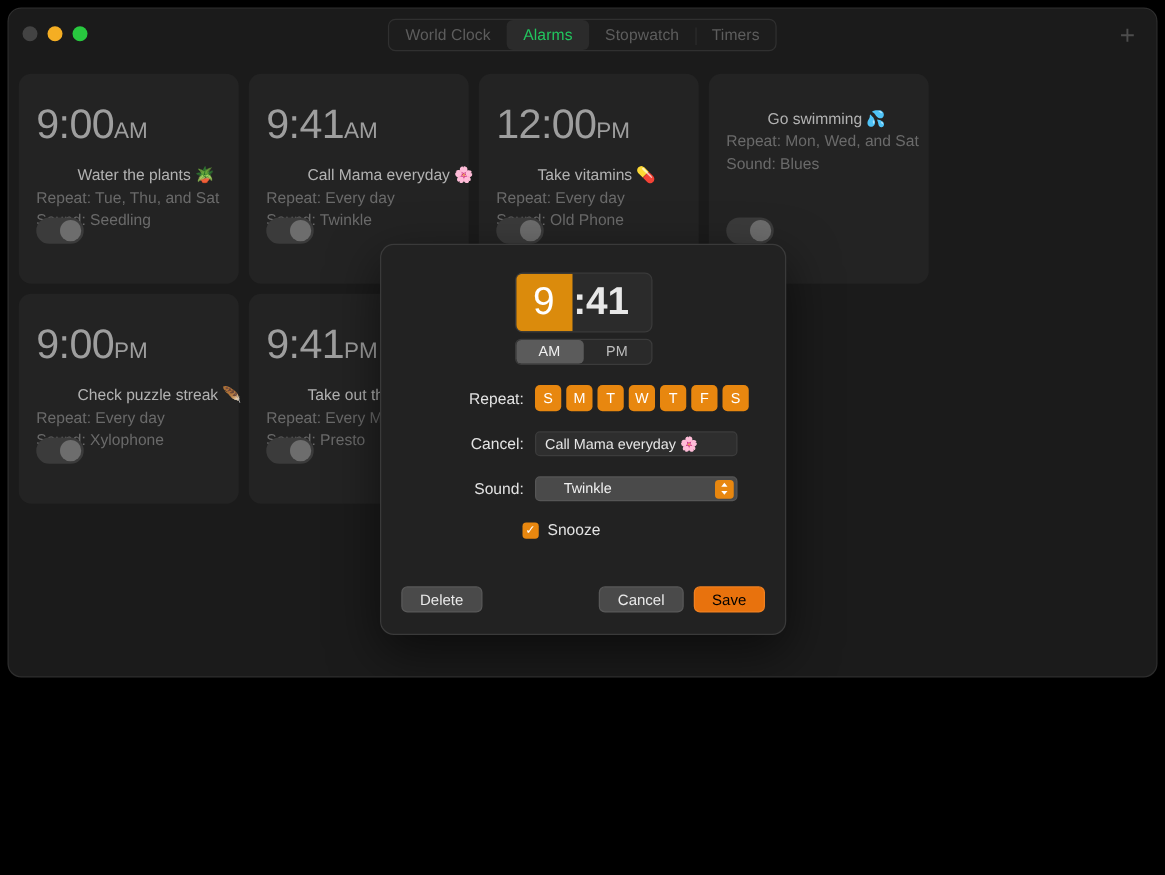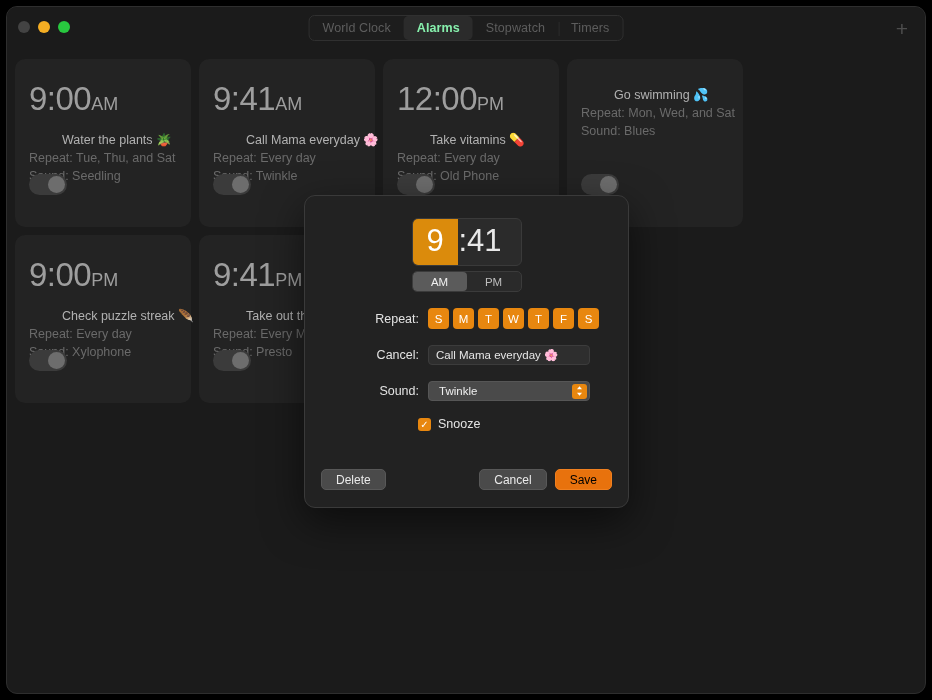--- a/index.html
+++ b/index.html
@@ -12,7 +12,7 @@
   .window {
     position: absolute;
     left: 6px; top: 6px;
-    width: 920px; height: 688px;
+    width: 920px; height: 536px;
     background: #1b1b1b;
     border-radius: 11px;
     border: 1px solid #2e2e2e;

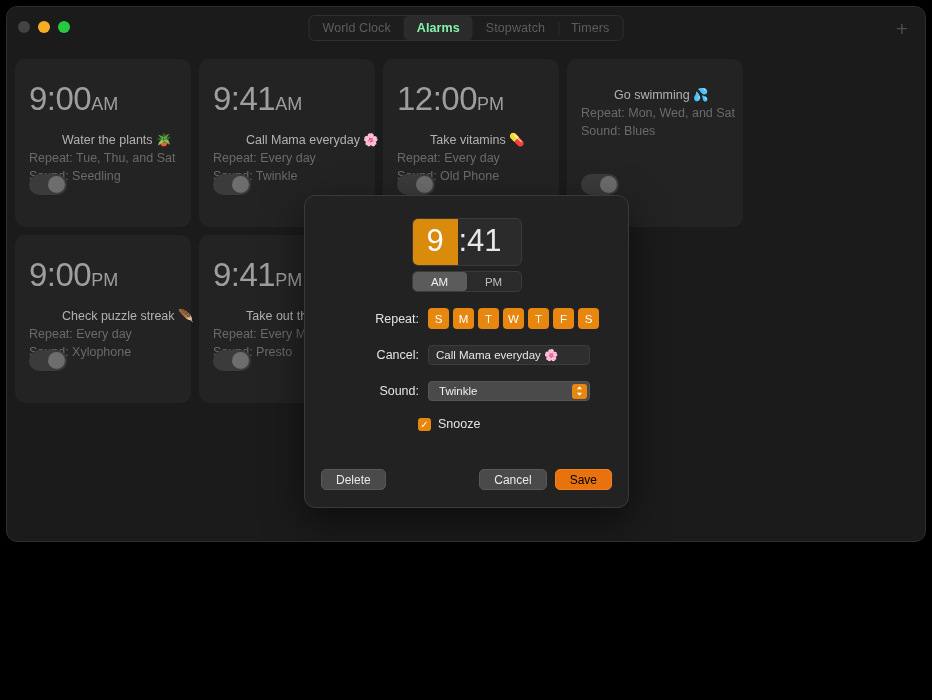--- a/index.html
+++ b/index.html
@@ -62,9 +62,8 @@
   }
   .tab.active {
     background: #2b2b2b;
-    color: #86efac;
+    color: #22c55e;
     border-radius: 5px;
-    font-weight: bold;
   }
   .tab.active::before, .tab.active + .tab::before { background: transparent; }
 

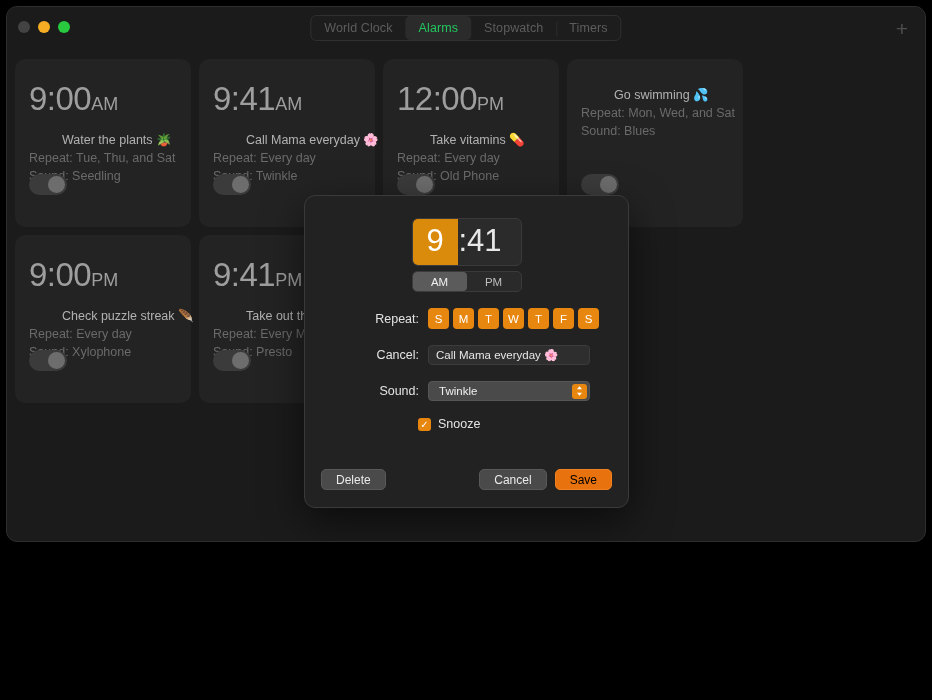--- a/index.html
+++ b/index.html
@@ -168,7 +168,7 @@
   .rest {
     color: #e8e8e8;
     font-size: 31px;
-    font-weight: 400;
+    font-weight: 700;
     display: flex; align-items: center;
     padding-bottom: 3px;
     padding-left: 1px;

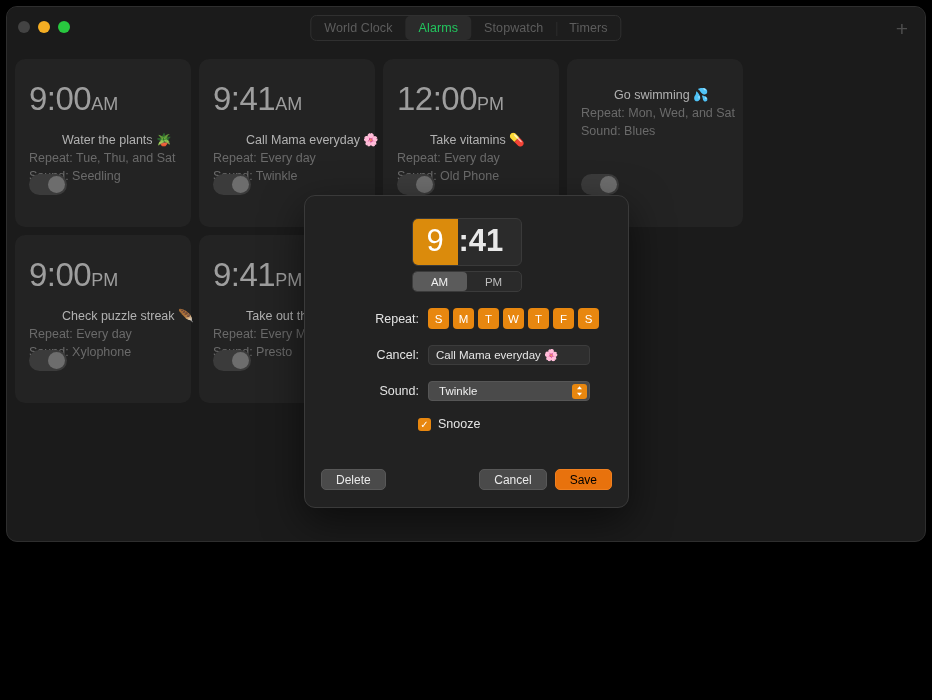--- a/index.html
+++ b/index.html
@@ -239,7 +239,7 @@
     color: #f0f0f0;
     font-size: 11.5px;
     display: flex; align-items: center;
-    padding: 0 10px;
+    padding: 0 22px;
     position: relative;
   }
   .stepper {

